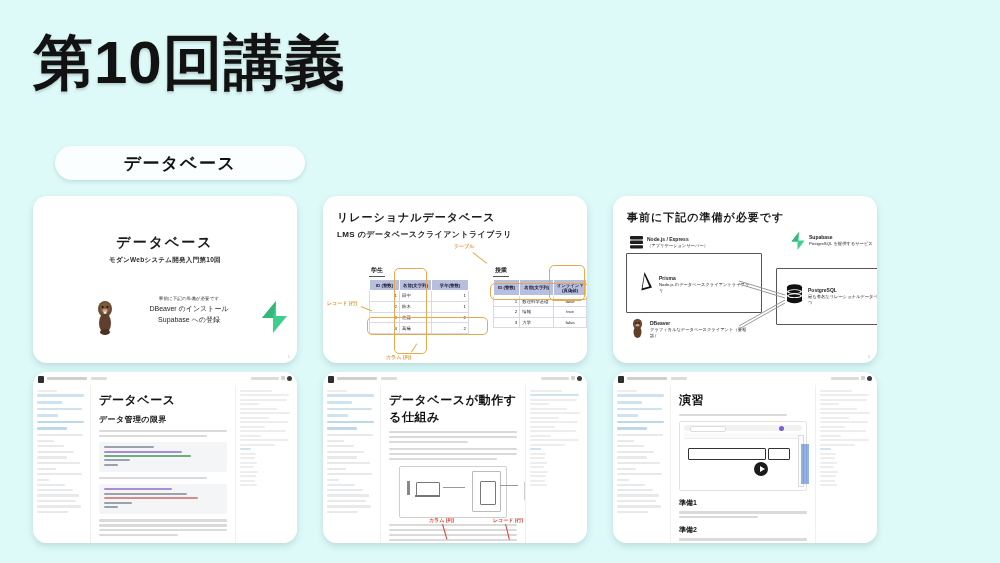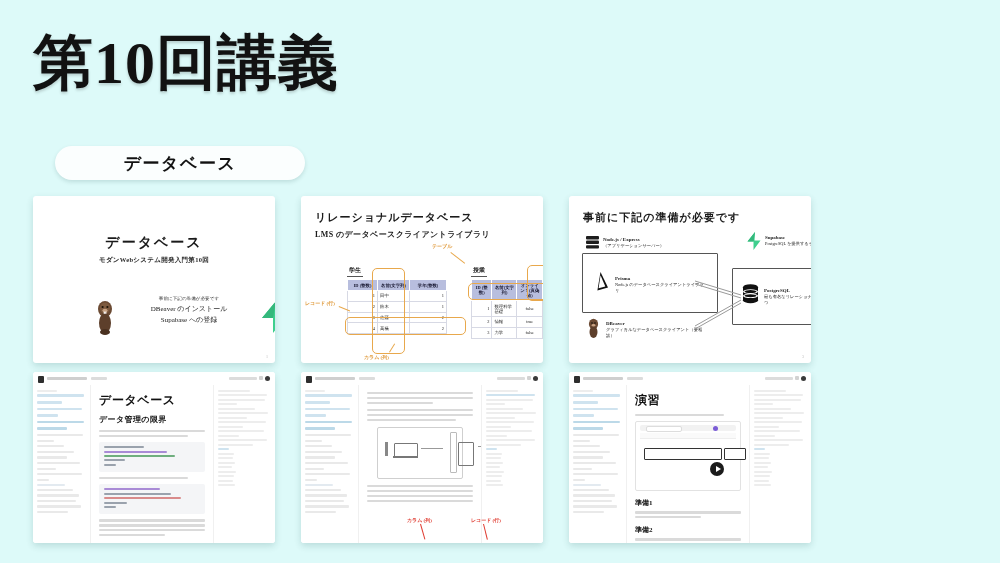--- a/index.html
+++ b/index.html
@@ -11,7 +11,7 @@
     color:#1b1b1b;
     -webkit-font-smoothing:antialiased;
   }
-  .page{position:relative;width:1000px;height:563px;font-family:Liberation Serif, serif;}
+  .page{position:relative;width:1000px;height:563px;}
 
   
   .lecture-title{

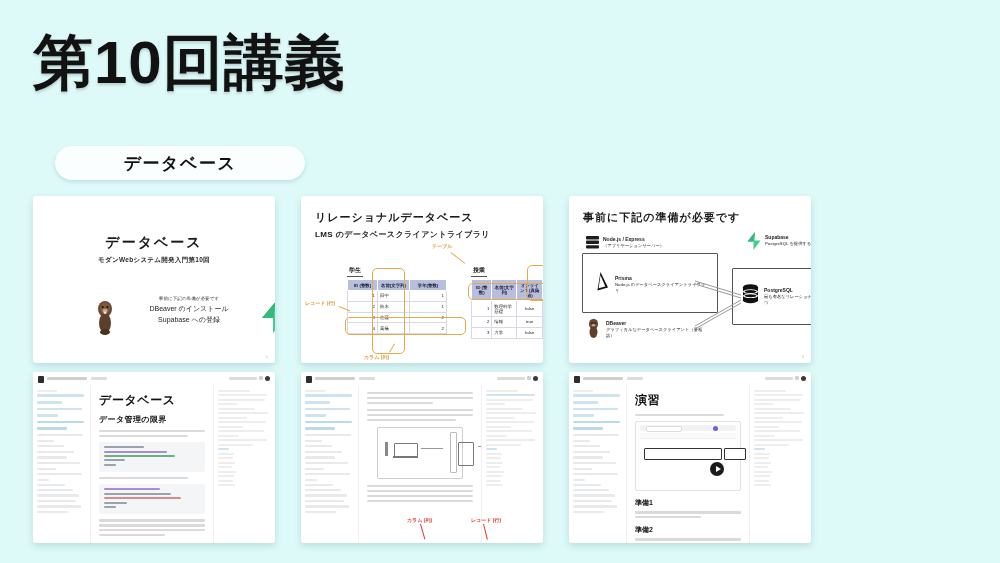--- a/index.html
+++ b/index.html
@@ -37,7 +37,7 @@
   .row{display:flex;gap:26px;}
   .row+.row{margin-top:9px;}
   .card{
-    width:242px;height:167px;background:#fff;border-radius:3px;
+    width:264px;height:167px;background:#fff;border-radius:14px;
     box-shadow:0 3px 7px rgba(0,70,70,.16);
     overflow:hidden;position:relative;flex:0 0 auto;
   }

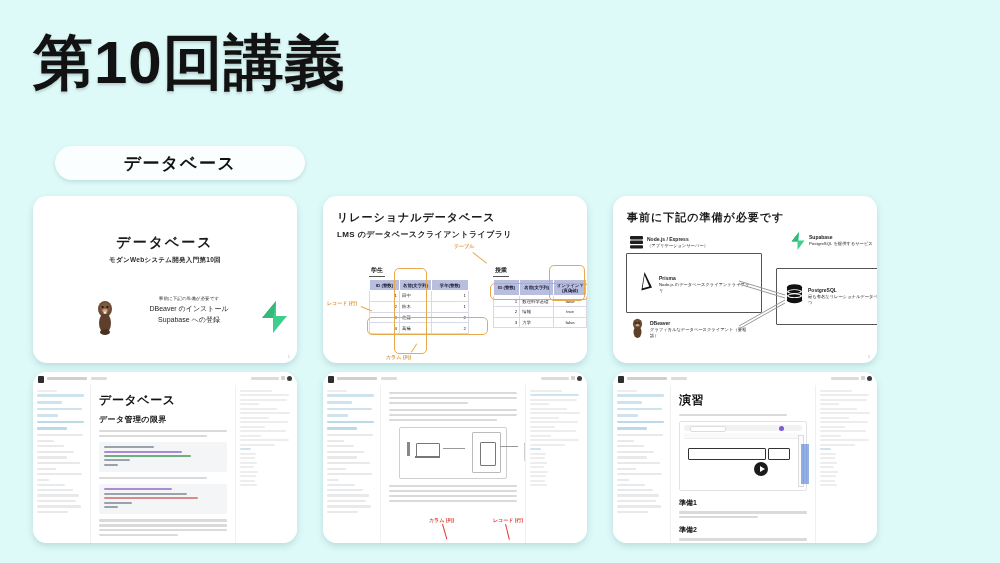--- a/index.html
+++ b/index.html
@@ -436,6 +436,7 @@
           <div class="nline sm" style="width:64%"></div>
         </div>
         <div class="main">
+          <h1>データベースが動作する仕組み</h1>
           <div class="pline"></div>
             <div class="pline"></div>
             <div class="pline s"></div>

